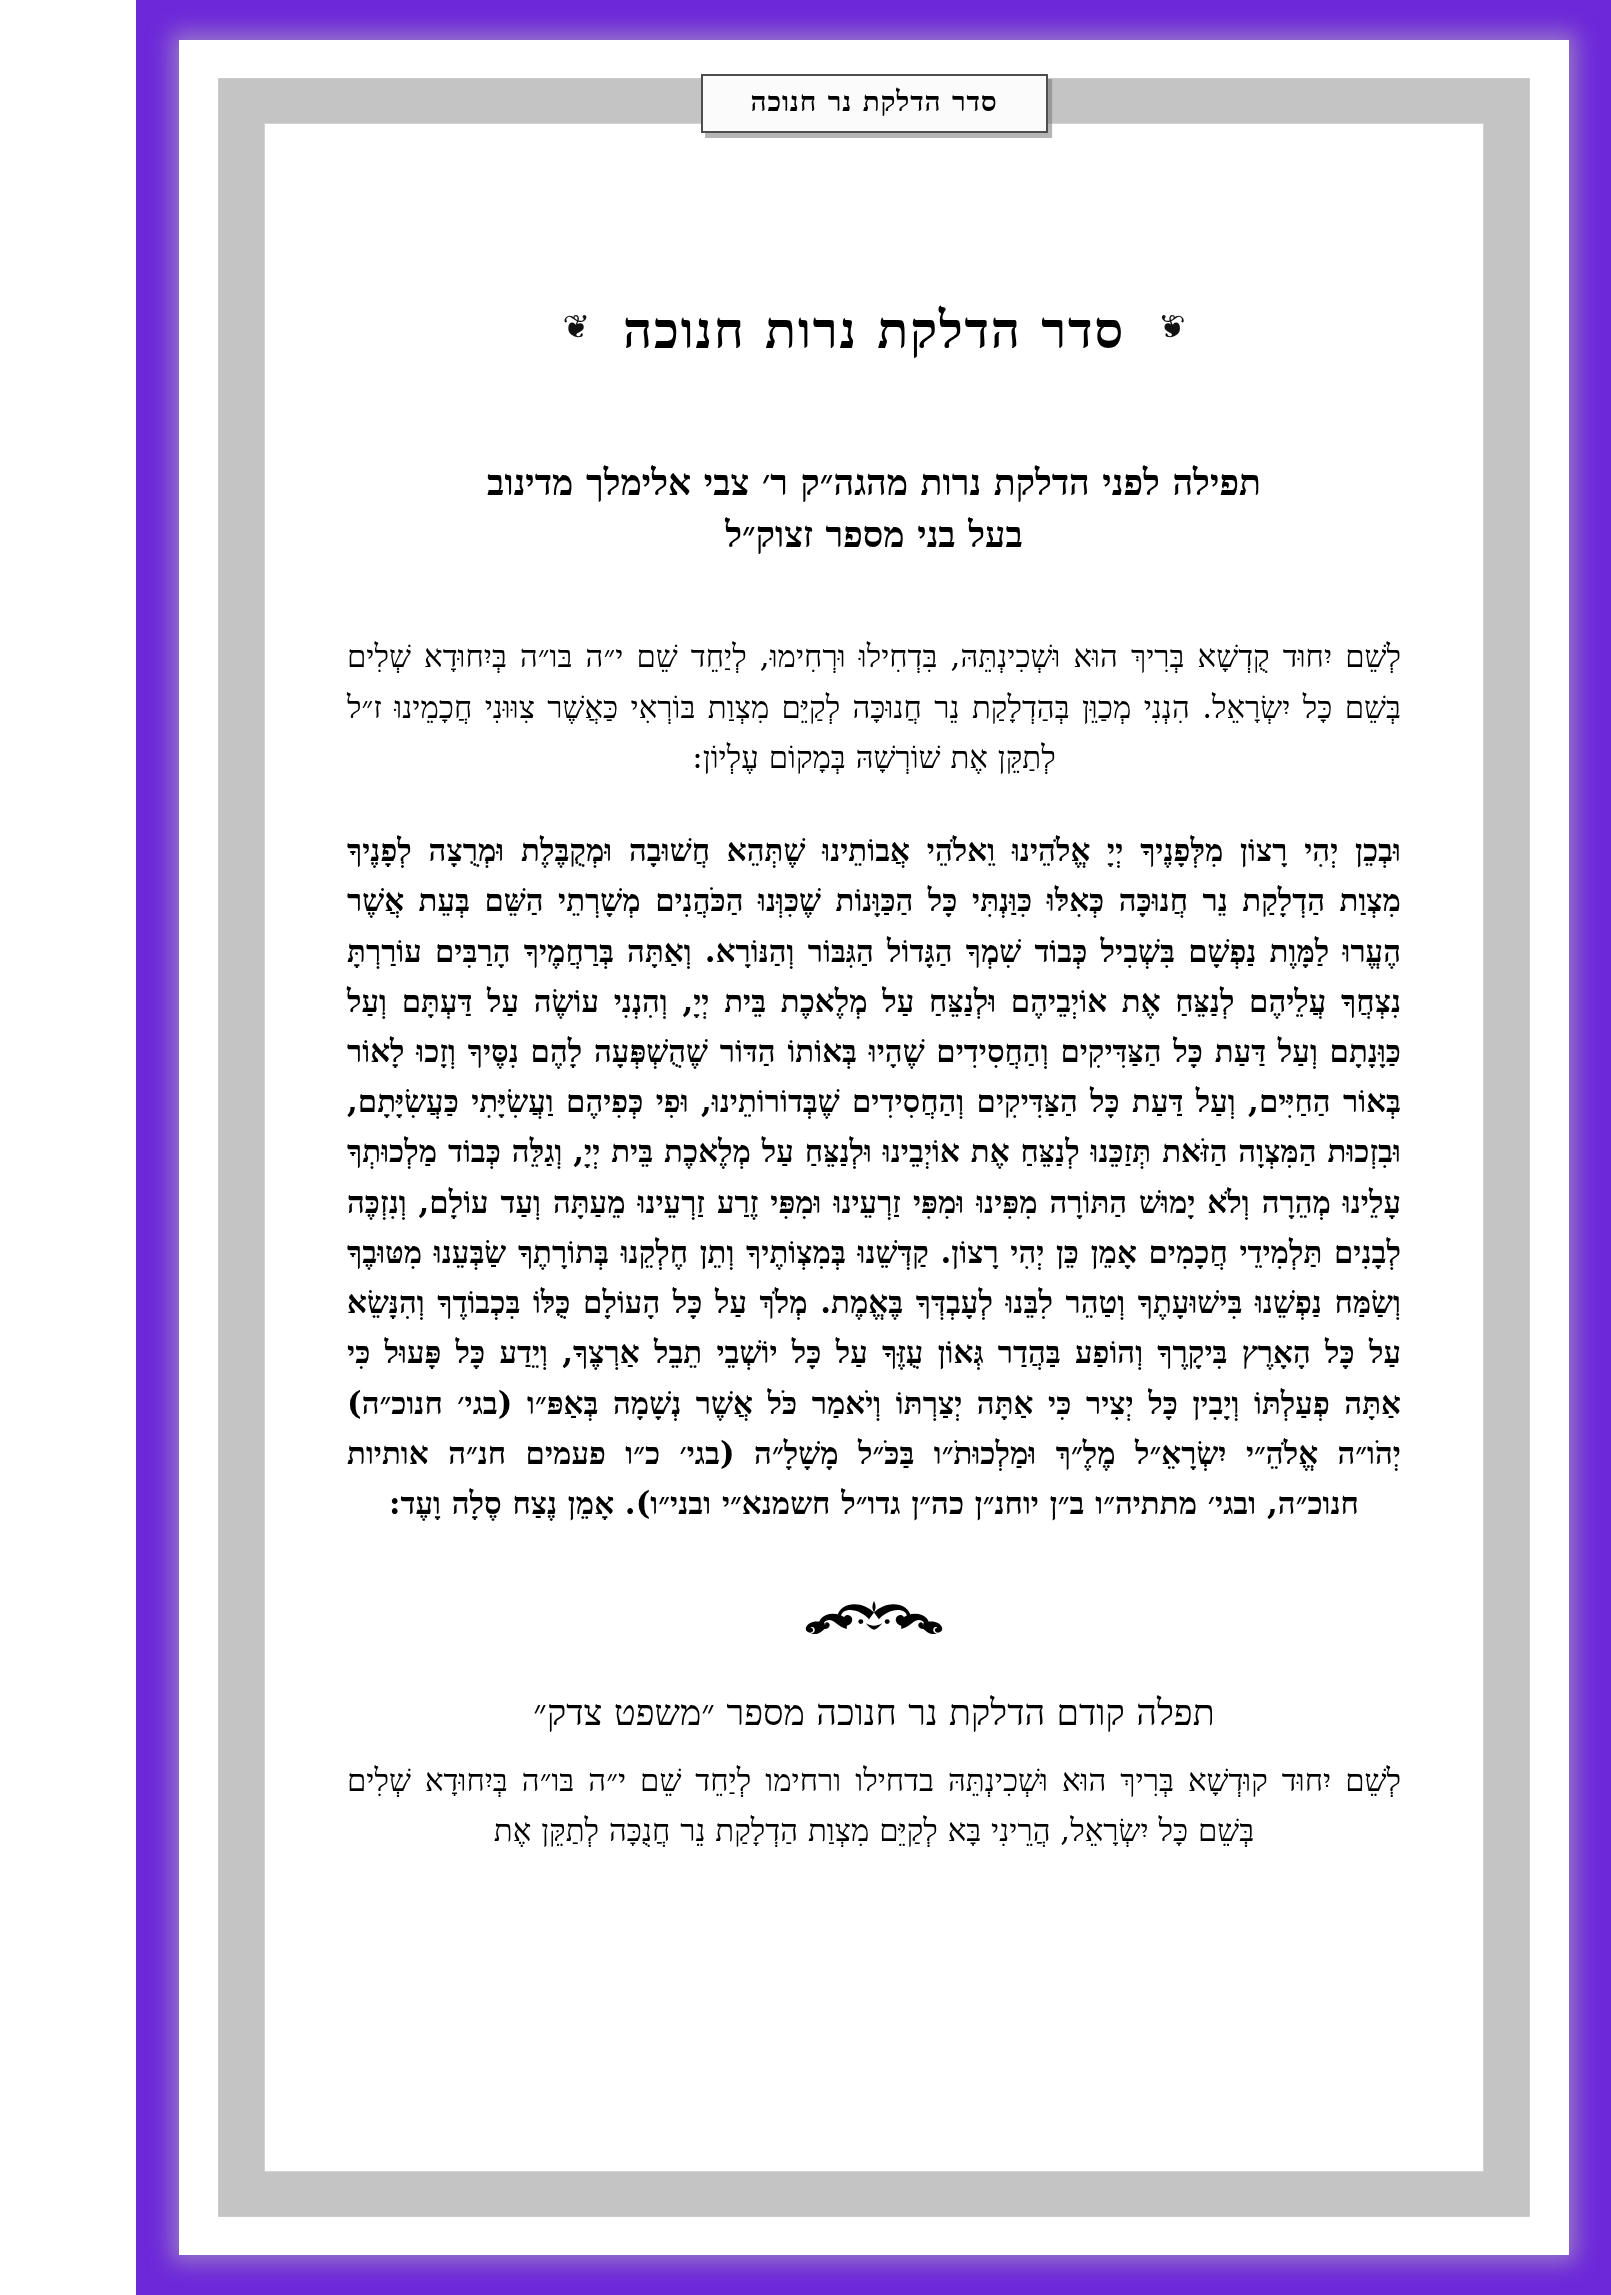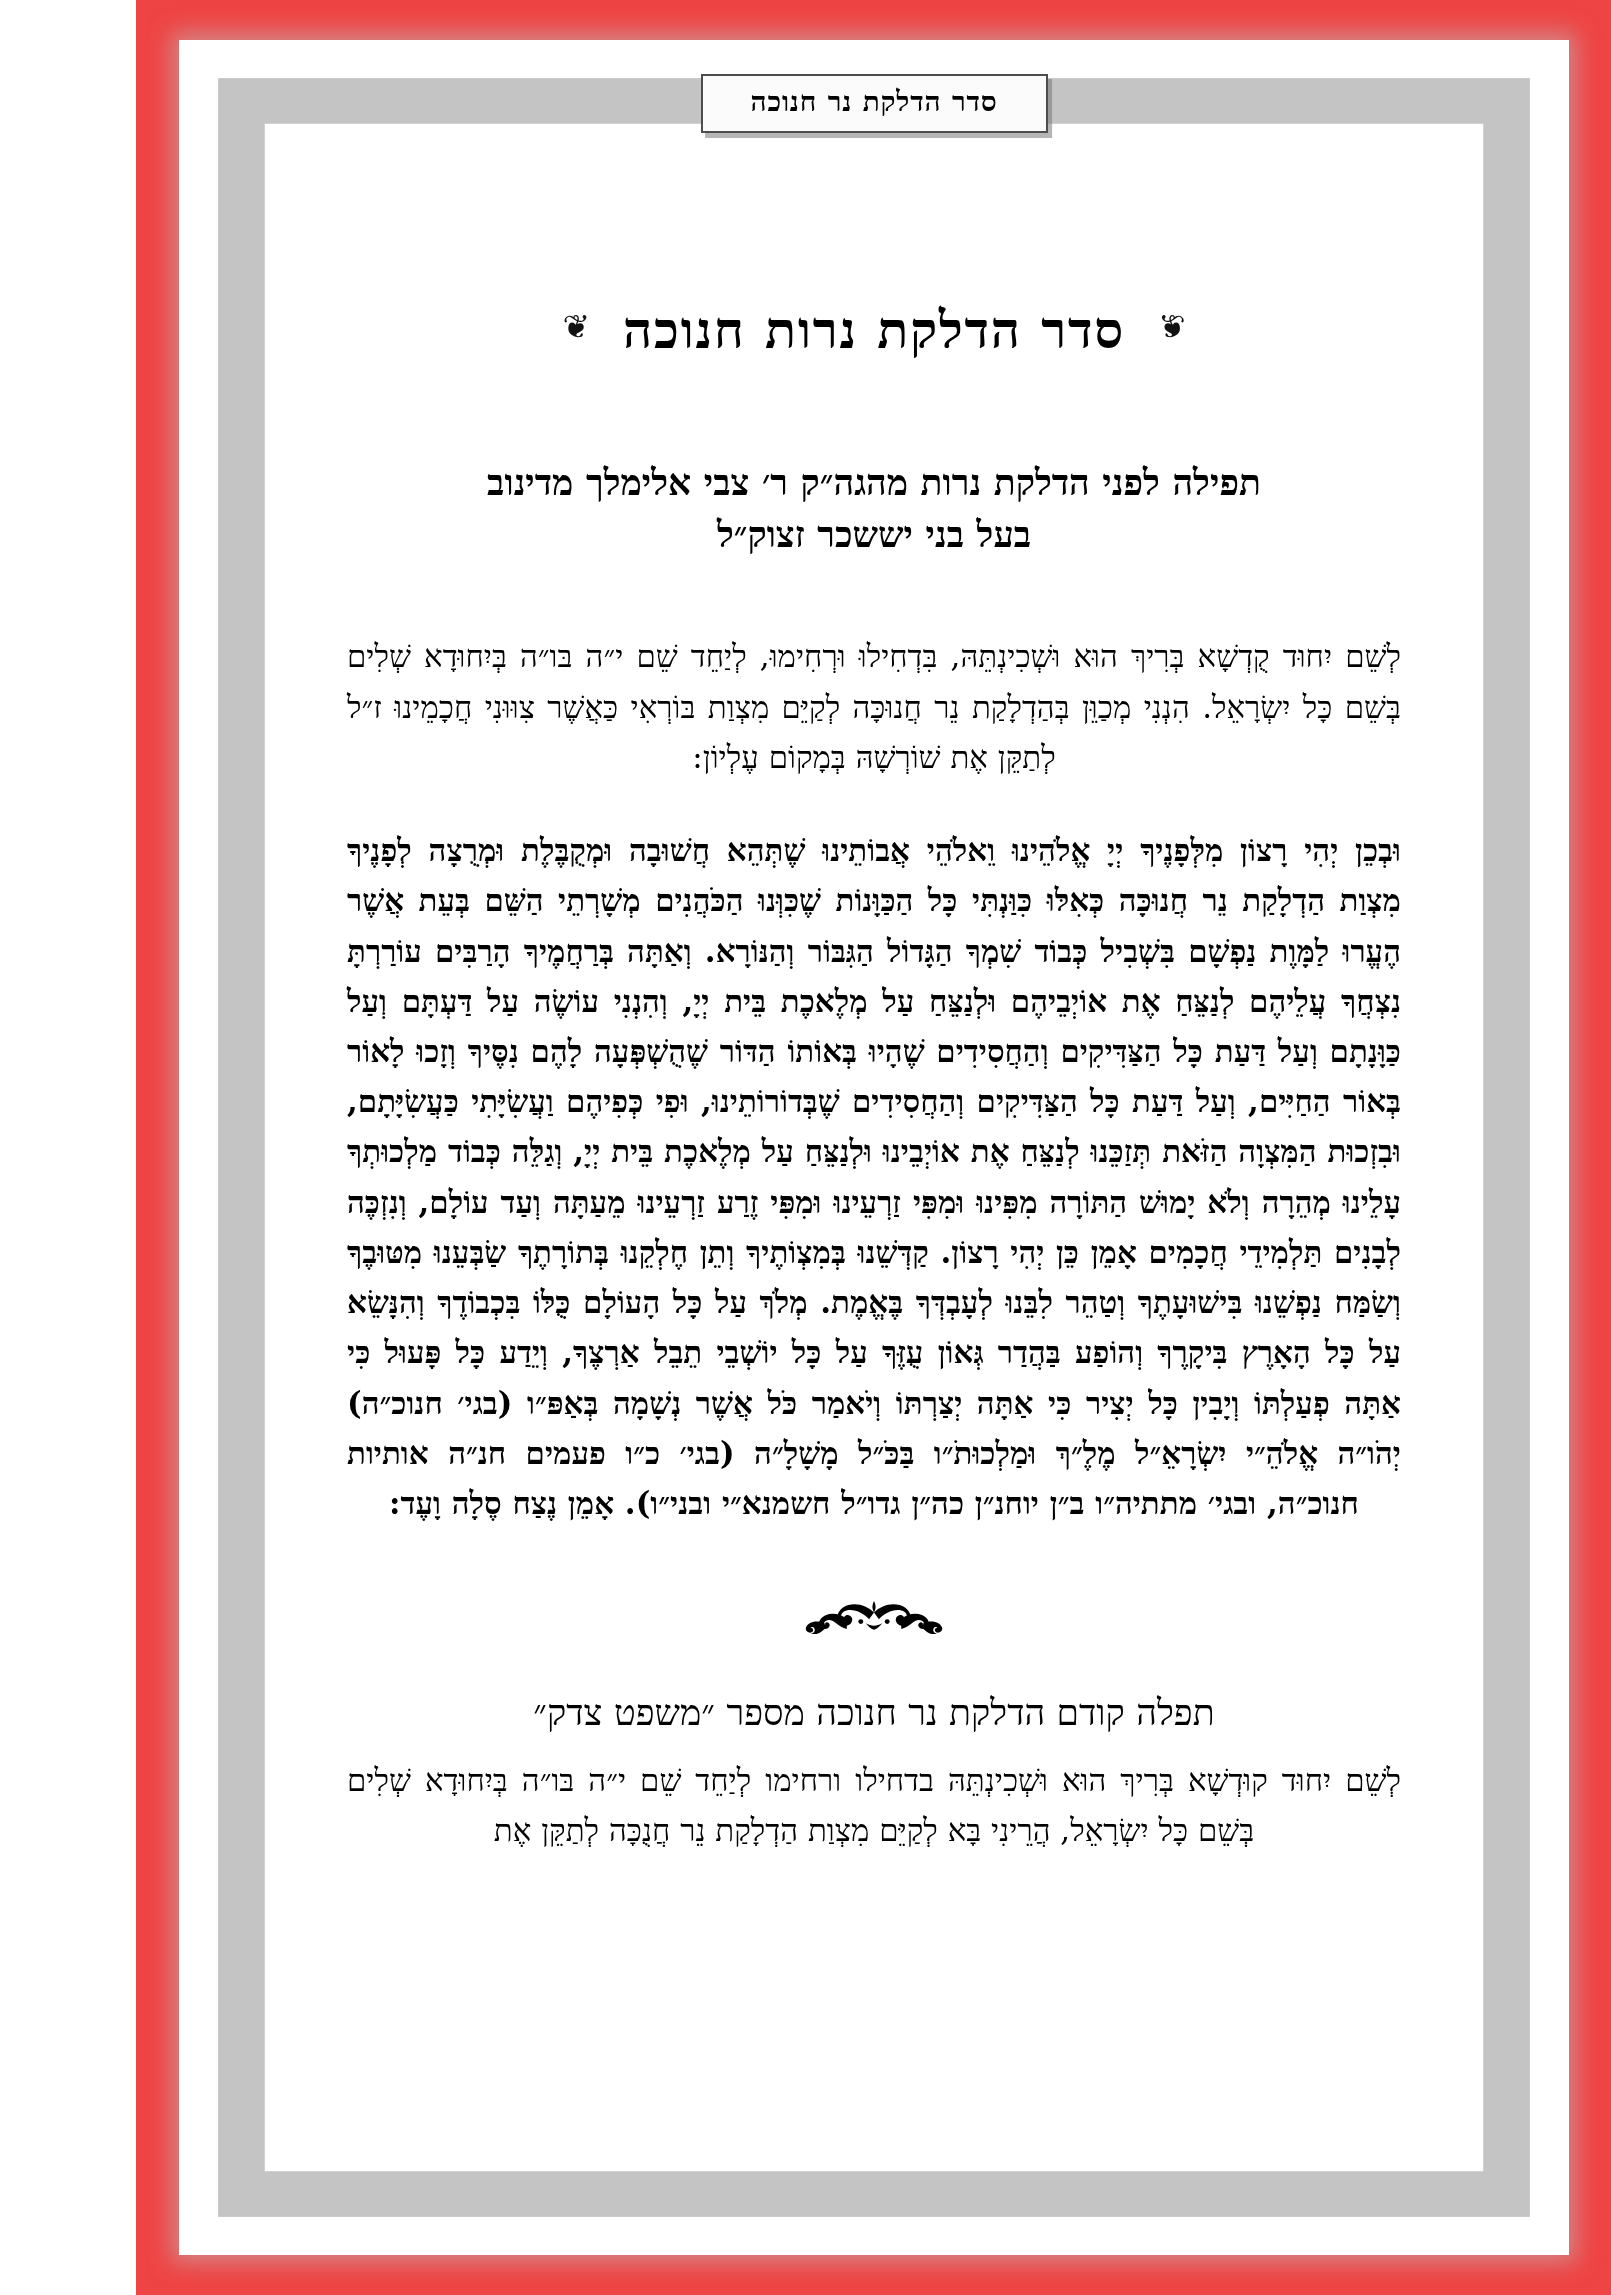--- a/index.html
+++ b/index.html
@@ -16,7 +16,7 @@
     position: relative;
     width: 1476px;
     height: 2295px;
-    background: #ef4444;
+    background: #6d28d9;
     overflow: hidden;
   }
 

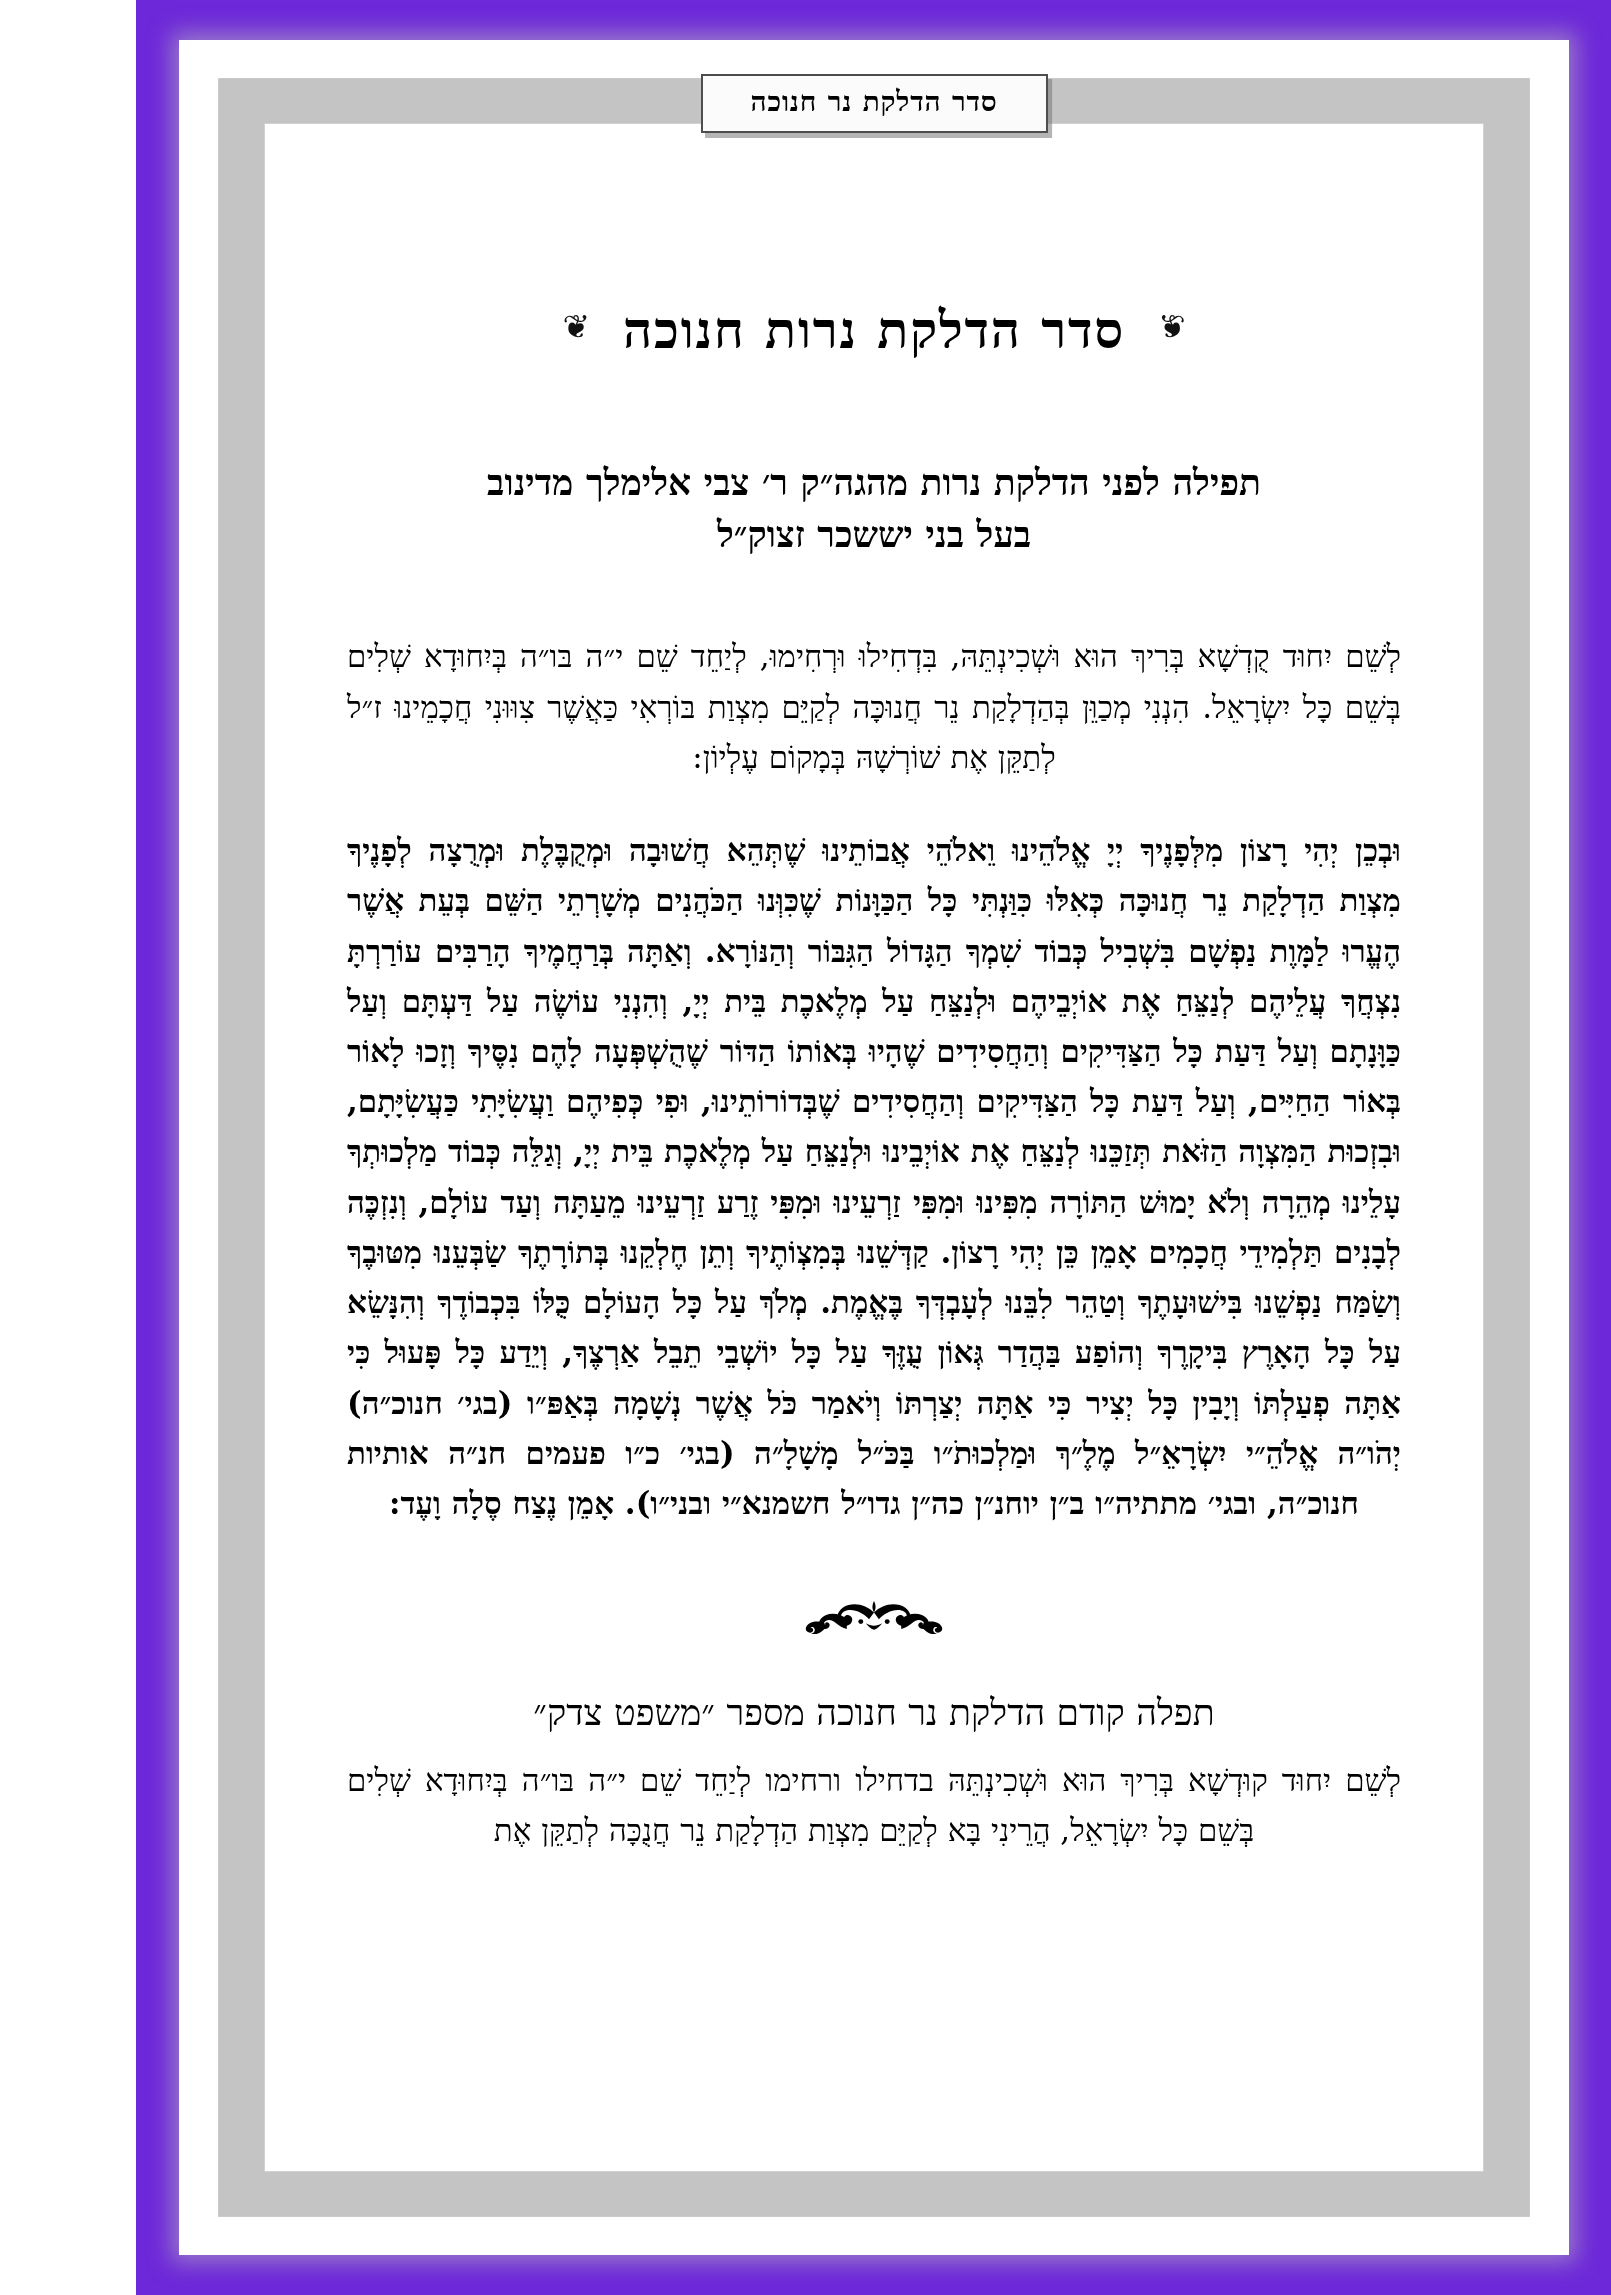--- a/index.html
+++ b/index.html
@@ -173,7 +173,7 @@
 
     <div class="subtitle">
       <div>תפילה לפני הדלקת נרות מהגה״ק ר׳ צבי אלימלך מדינוב</div>
-      <div>בעל בני יששכר זצוק״ל</div>
+      <div>בעל בני מספר זצוק״ל</div>
     </div>
 
     <p class="prayer">לְשֵׁם יִחוּד קֻדְשָׁא בְּרִיךְ הוּא וּשְׁכִינְתֵּהּ, בִּדְחִילוּ וּרְחִימוּ, לְיַחֵד שֵׁם י״ה בּו״ה בְּיִחוּדָא שְׁלִים בְּשֵׁם כָּל יִשְׂרָאֵל. הִנְנִי מְכַוֵּן בְּהַדְלָקַת נֵר חֲנוּכָּה לְקַיֵּם מִצְוַת בּוֹרְאִי כַּאֲשֶׁר צִוּוּנִי חֲכָמֵינוּ ז״ל לְתַקֵּן אֶת שׁוֹרְשָׁהּ בְּמָקוֹם עֶלְיוֹן:</p>

